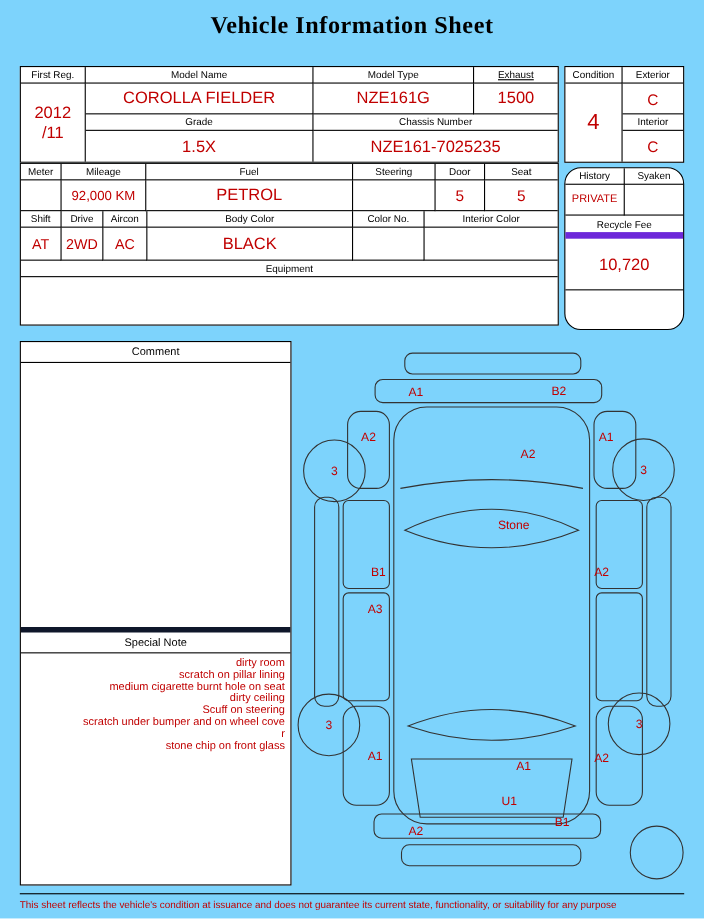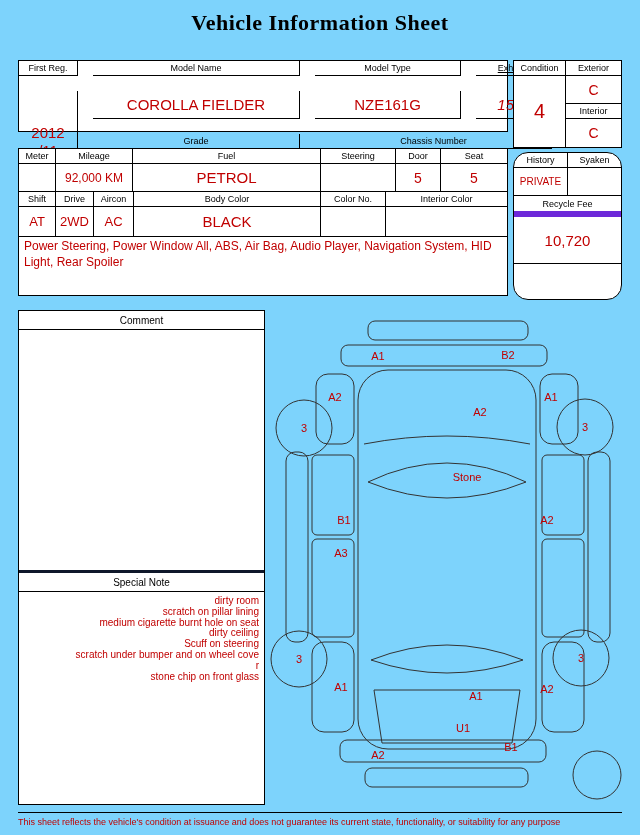--- a/index.html
+++ b/index.html
@@ -19,7 +19,7 @@
   .fs12{font-size:12px;}
   .fs10{font-size:10px;}
   .pre{white-space:pre-line;text-align:center;line-height:1.15;}
-  .t1-main{left:18px;top:60px;width:490px;height:72px;grid-template-columns:59px 207px 146px 76px;grid-template-rows:15px 28px 15px 28px;gap:15px;}
+  .t1-main{left:18px;top:60px;width:490px;height:88px;grid-template-columns:59px 207px 146px 76px;grid-template-rows:15px 28px 15px 28px;}
   .t1-right{left:513px;top:60px;width:109px;height:88px;grid-template-columns:52px 55px;grid-template-rows:15px 28px 15px 28px;}
   .t2-main{left:18px;top:148px;width:490px;height:148px;display:flex;flex-direction:column;}
   .secA{grid-template-columns:37px 77px 188px 75px 45px 66px;grid-template-rows:15px 28px;flex:0 0 auto;}

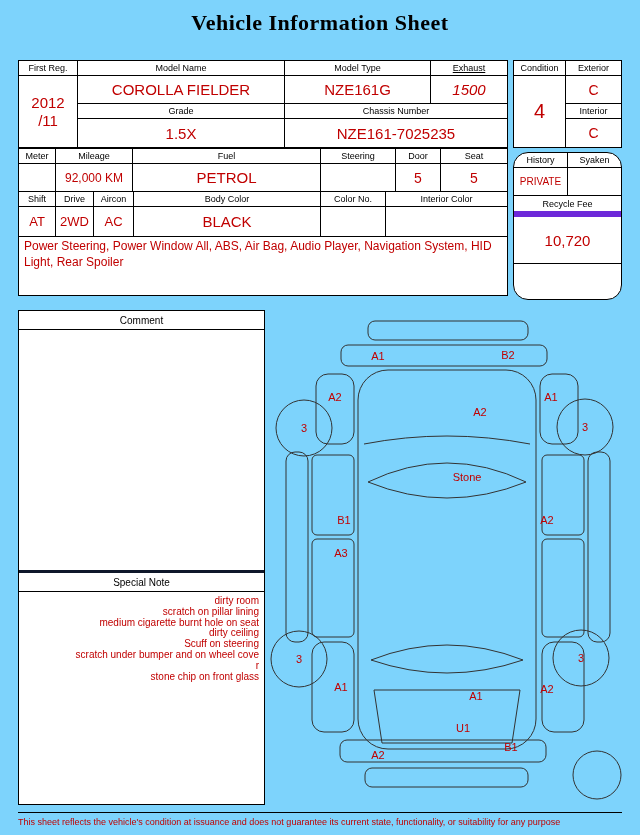--- a/index.html
+++ b/index.html
@@ -58,7 +58,7 @@
 /11</div>
     <div class="cell val fs15 br bb" style="grid-column:2;grid-row:2;">COROLLA FIELDER</div>
     <div class="cell val fs15 br bb" style="grid-column:3;grid-row:2;">NZE161G</div>
-    <div class="cell val fs15 bb" style="grid-column:4;grid-row:2;font-style:italic;">1500</div>
+    <div class="cell val fs15 bb" style="grid-column:4;grid-row:2;">1500</div>
 
     <div class="cell hdr br bb" style="grid-column:2;grid-row:3;">Grade</div>
     <div class="cell hdr bb" style="grid-column:3/5;grid-row:3;">Chassis Number</div>

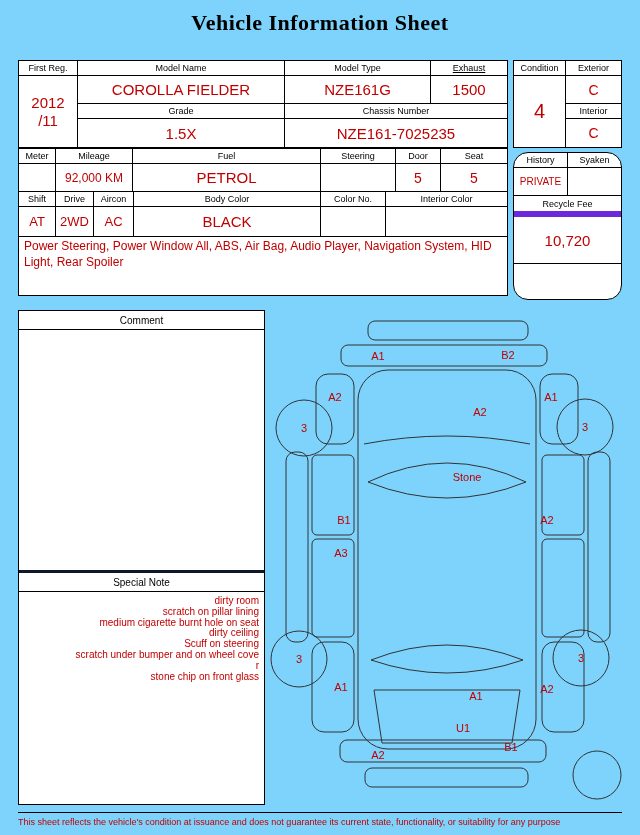--- a/index.html
+++ b/index.html
@@ -105,6 +105,7 @@
       <div class="cell val br bb"></div>
       <div class="cell val bb"></div>
     </div>
+    <div class="equip-hdr">Equipment</div>
     <div class="equip-body">Power Steering, Power Window All, ABS, Air Bag, Audio Player, Navigation System, HID Light, Rear Spoiler</div>
   </div>
 

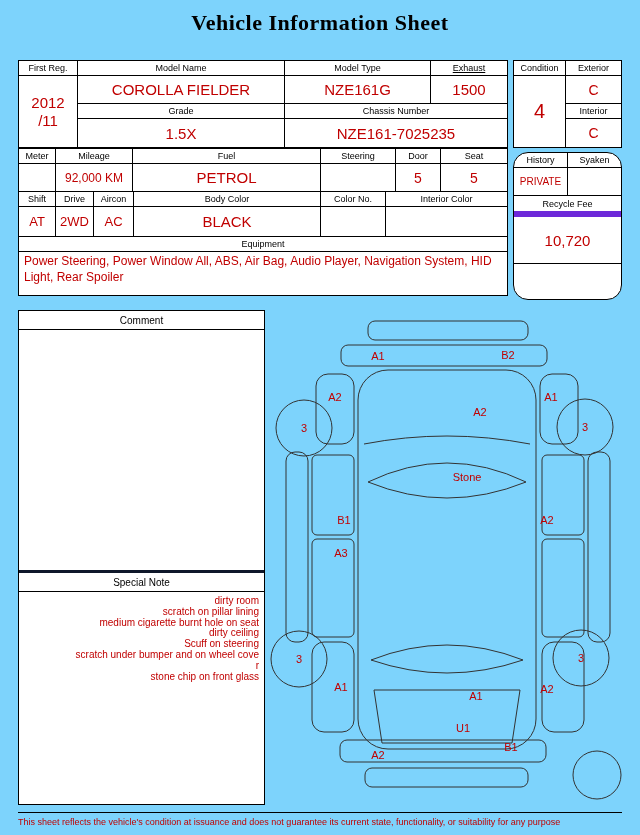--- a/index.html
+++ b/index.html
@@ -106,7 +106,6 @@
       <div class="cell val bb"></div>
     </div>
     <div class="equip-hdr">Equipment</div>
-    <div class="equip-body">Power Steering, Power Window All, ABS, Air Bag, Audio Player, Navigation System, HID Light, Rear Spoiler</div>
   </div>
 
   <div class="box t2-right">

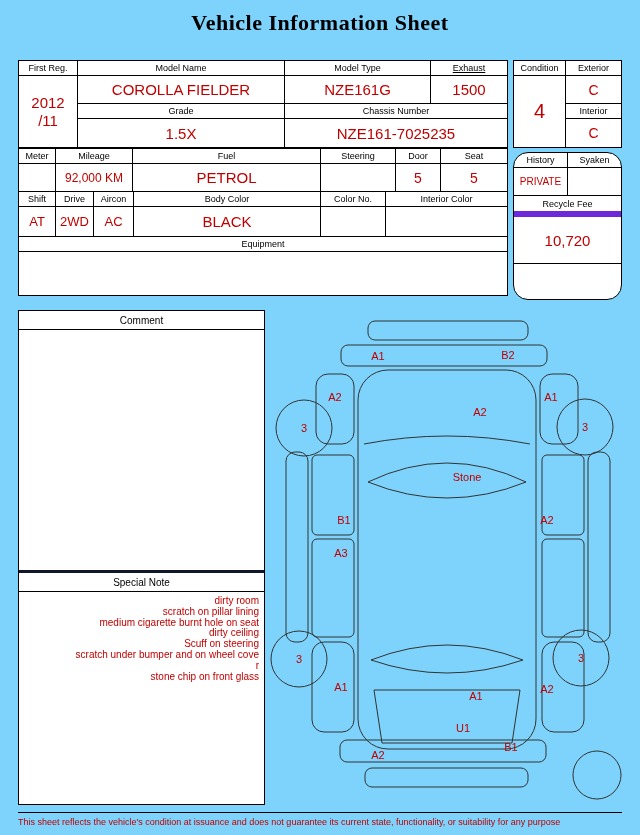--- a/index.html
+++ b/index.html
@@ -34,7 +34,7 @@
   .left-panel{left:18px;top:310px;width:247px;height:495px;display:flex;flex-direction:column;}
   .panel-hdr{height:18px;border-bottom:1px solid #000;display:flex;align-items:center;justify-content:center;font-size:10px;flex:0 0 auto;}
   .comment-body{height:240px;flex:0 0 auto;}
-  .note-hdr{height:18px;border-top:3px solid #0f172a;border-bottom:1px solid #000;display:flex;align-items:center;justify-content:center;font-size:10px;flex:0 0 auto;}
+  .note-hdr{height:18px;border-top:5px solid #0f172a;border-bottom:1px solid #000;display:flex;align-items:center;justify-content:center;font-size:10px;flex:0 0 auto;}
   .note-body{flex:1;padding:4px 5px;color:#c00000;font-size:10px;line-height:1.08;text-align:right;}
   .note-line{white-space:nowrap;}
   .diagram{position:absolute;left:268px;top:312px;width:360px;height:492px;}

